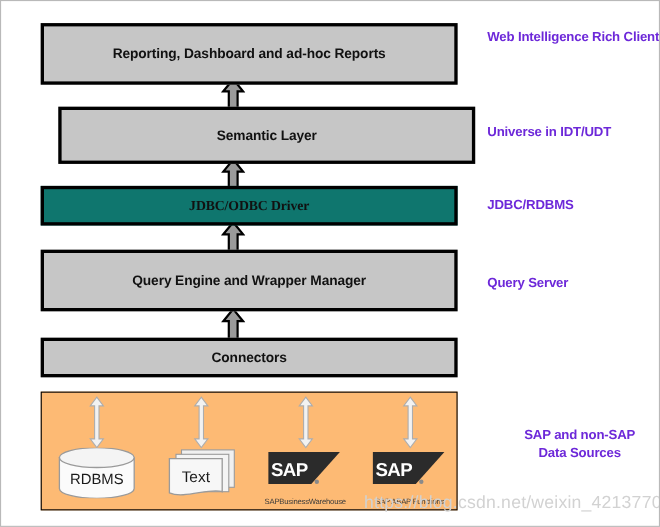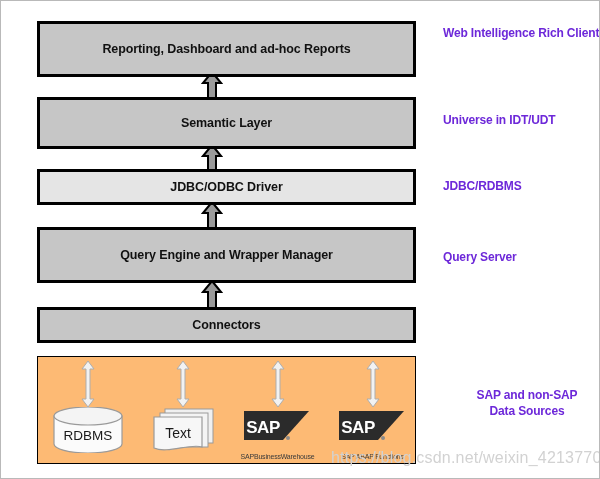--- a/index.html
+++ b/index.html
@@ -44,7 +44,7 @@
     line-height: 1.15;
   }
   .box-reporting  { top: 20px;  height: 56px; }
-  .box-semantic   { top: 96px;  height: 52px; }
+  .box-semantic   { top: 96px;  height: 52px; margin-left: 16px; }
   .box-jdbc       { top: 168px; height: 36px; }
   .box-query      { top: 226px; height: 56px; }
   .box-connectors { top: 306px; height: 36px; }

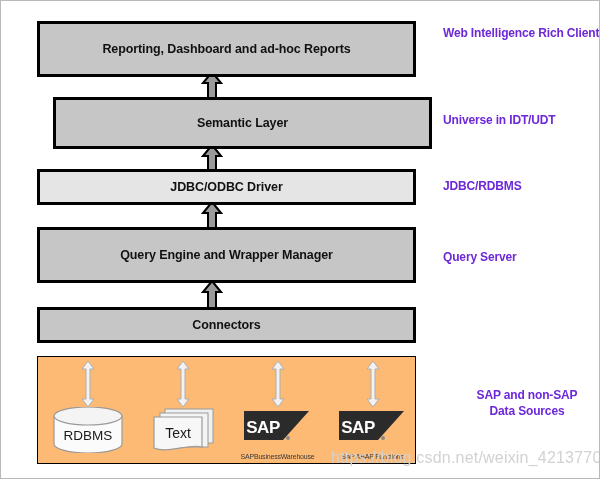--- a/index.html
+++ b/index.html
@@ -33,7 +33,8 @@
     z-index: 3;
   }
   .layer-box.light {
-    background: #e5e5e5;
+    background: #0f766e;
+    font-family: Liberation Serif, serif;
   }
   .layer-label {
     font-size: 12.5px;

